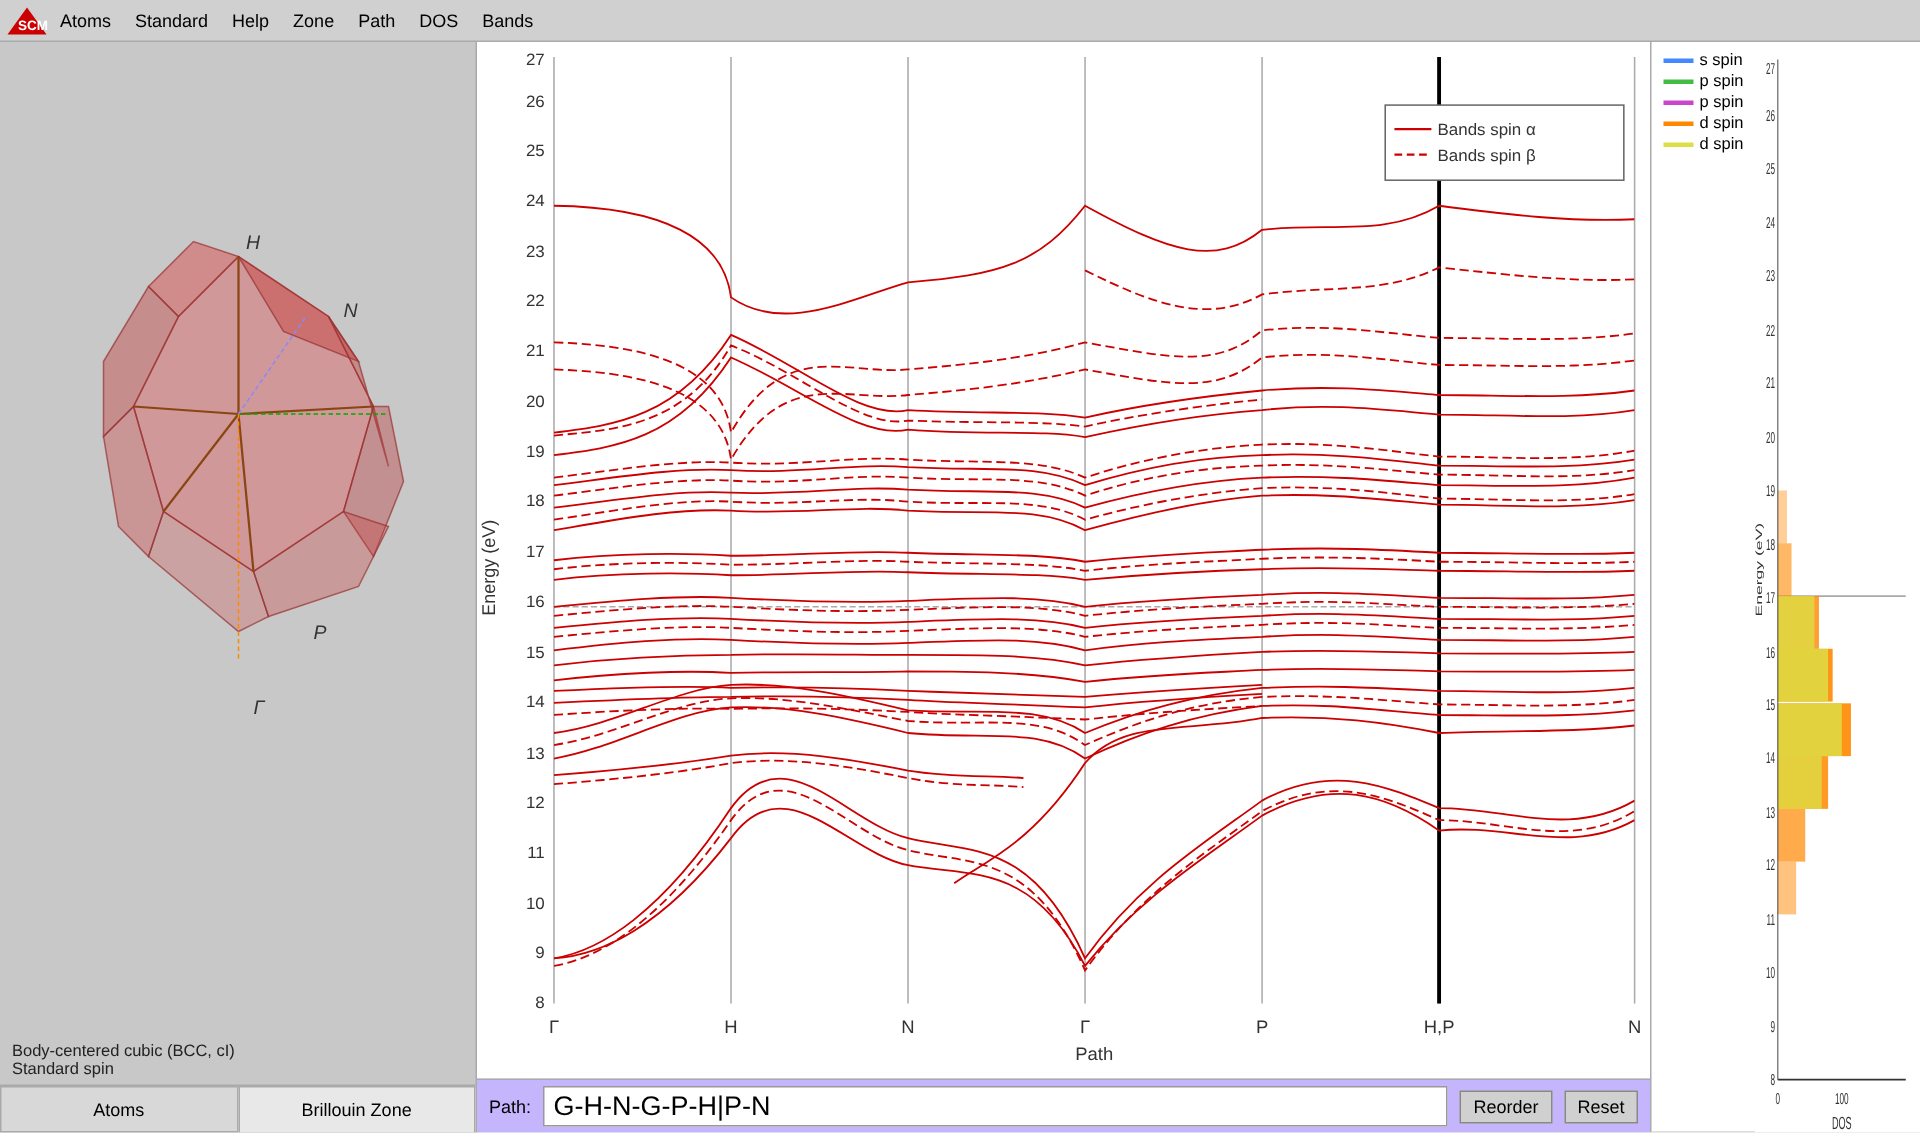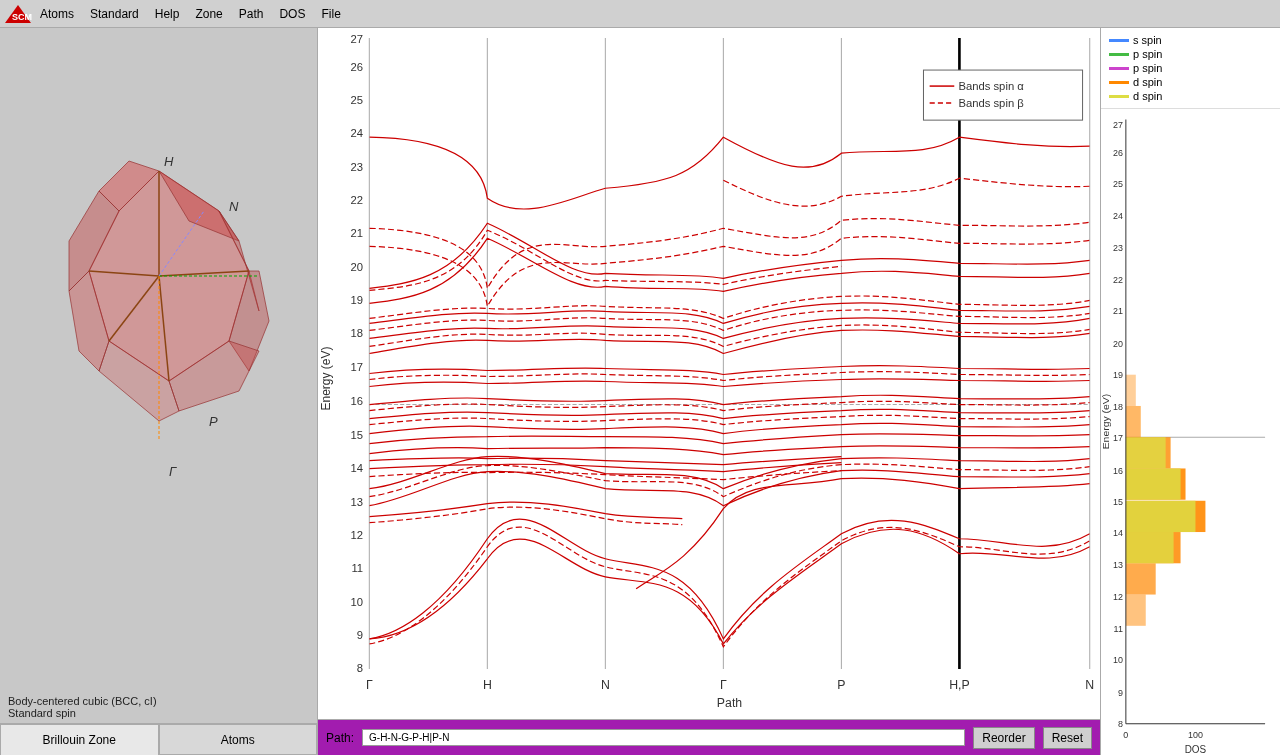--- a/index.html
+++ b/index.html
@@ -96,7 +96,7 @@
   <div class="menu-item">Zone</div>
   <div class="menu-item">Path</div>
   <div class="menu-item">DOS</div>
-  <div class="menu-item">File</div>
+  <div class="menu-item">Bands</div>
 </div>
 
 <div id="main-layout">

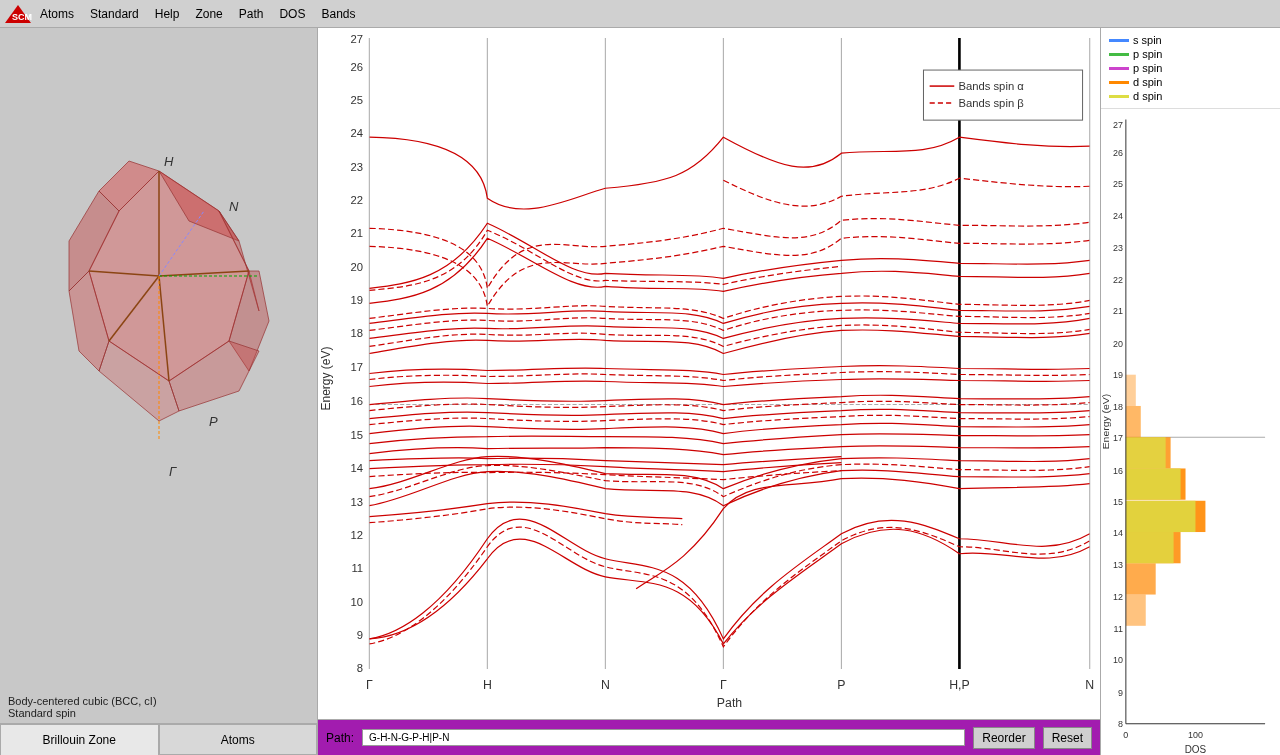--- a/index.html
+++ b/index.html
@@ -61,7 +61,7 @@
     
     #right-panel {
       width: 180px; background: white; border-left: 1px solid #aaa;
-      display: flex; flex-direction: column;
+      display: flex; 
     }
     #legend-area {
       padding: 4px 8px; border-bottom: 1px solid #ddd;

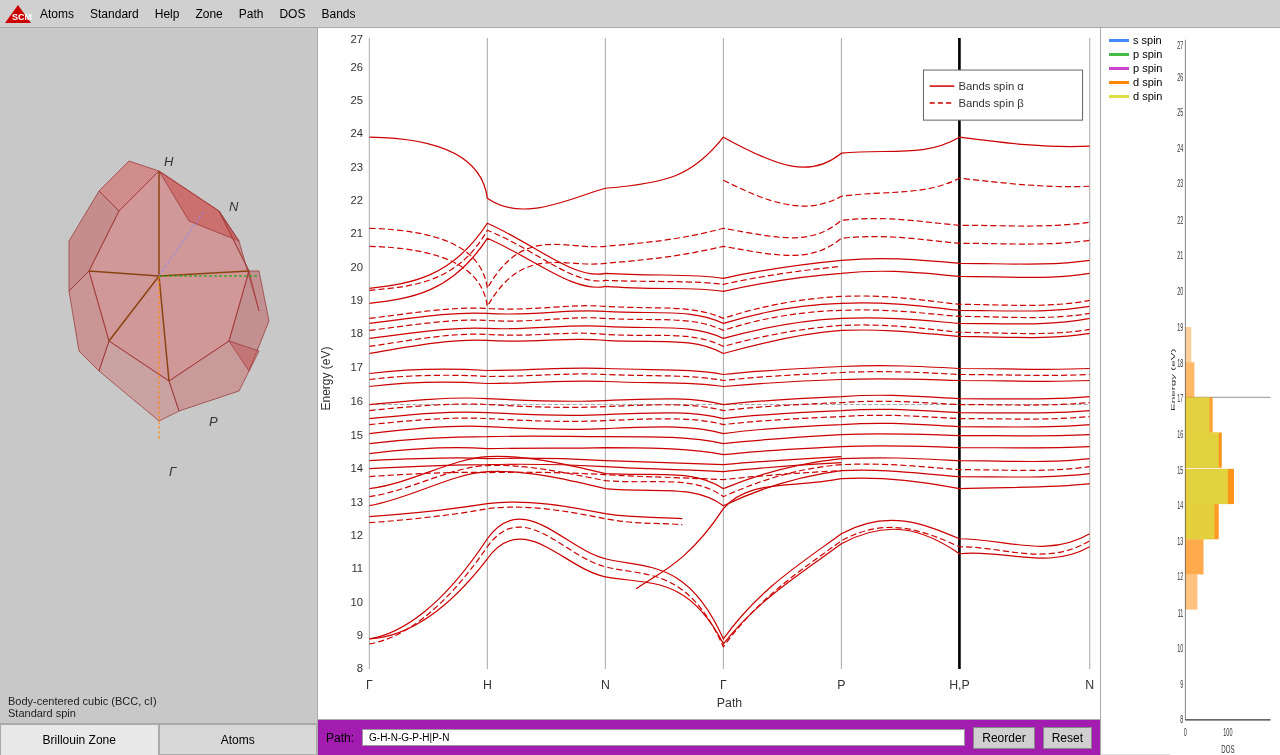--- a/index.html
+++ b/index.html
@@ -137,8 +137,8 @@
       <div>Standard spin</div>
     </div>
     <div id="bottom-tabs">
+      <div class="bottom-tab">Atoms</div>
       <div class="bottom-tab active">Brillouin Zone</div>
-      <div class="bottom-tab">Atoms</div>
     </div>
   </div>
 

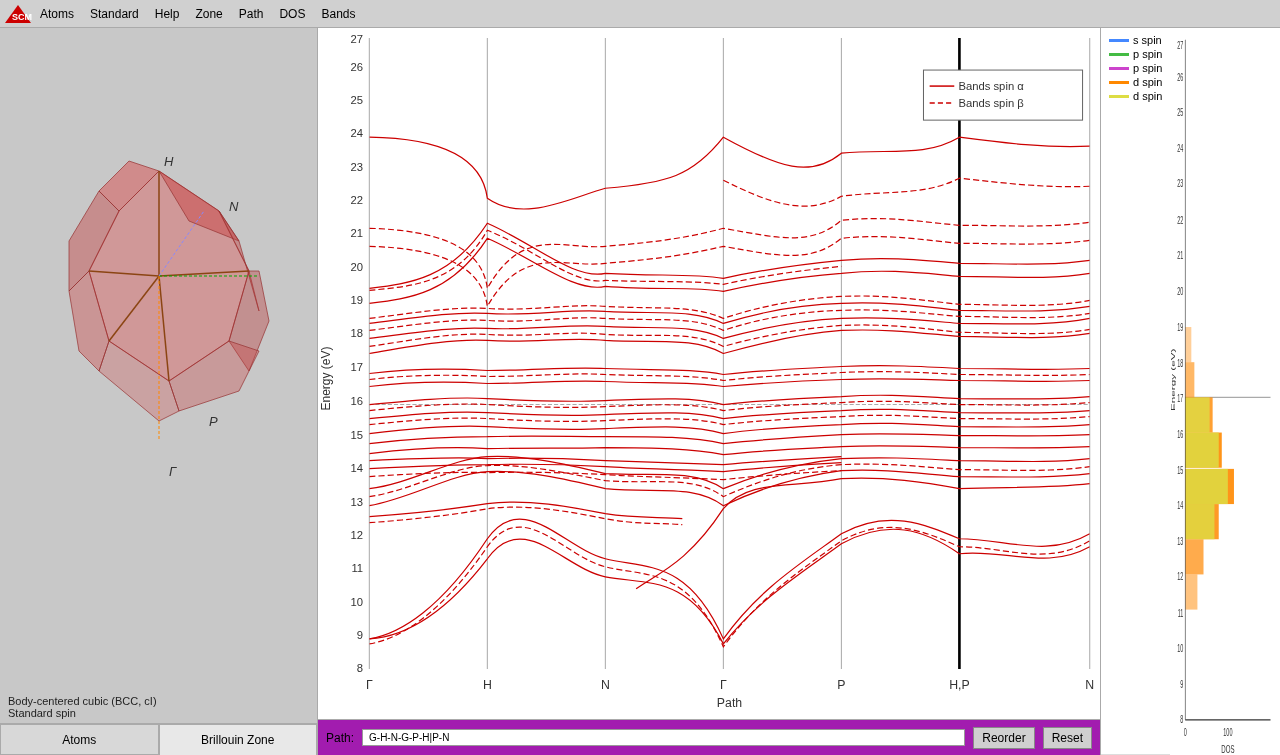--- a/index.html
+++ b/index.html
@@ -45,7 +45,7 @@
     }
     #band-chart { flex: 1; position: relative; overflow: hidden; }
     #path-bar {
-      display: flex; align-items: center; padding: 4px 8px; background: #a21caf;
+      display: flex; align-items: center; padding: 4px 8px; background: #c4b5fd;
       border-top: 1px solid #aaa; gap: 8px; height: 36px;
     }
     .path-label { font-size: 12px; }

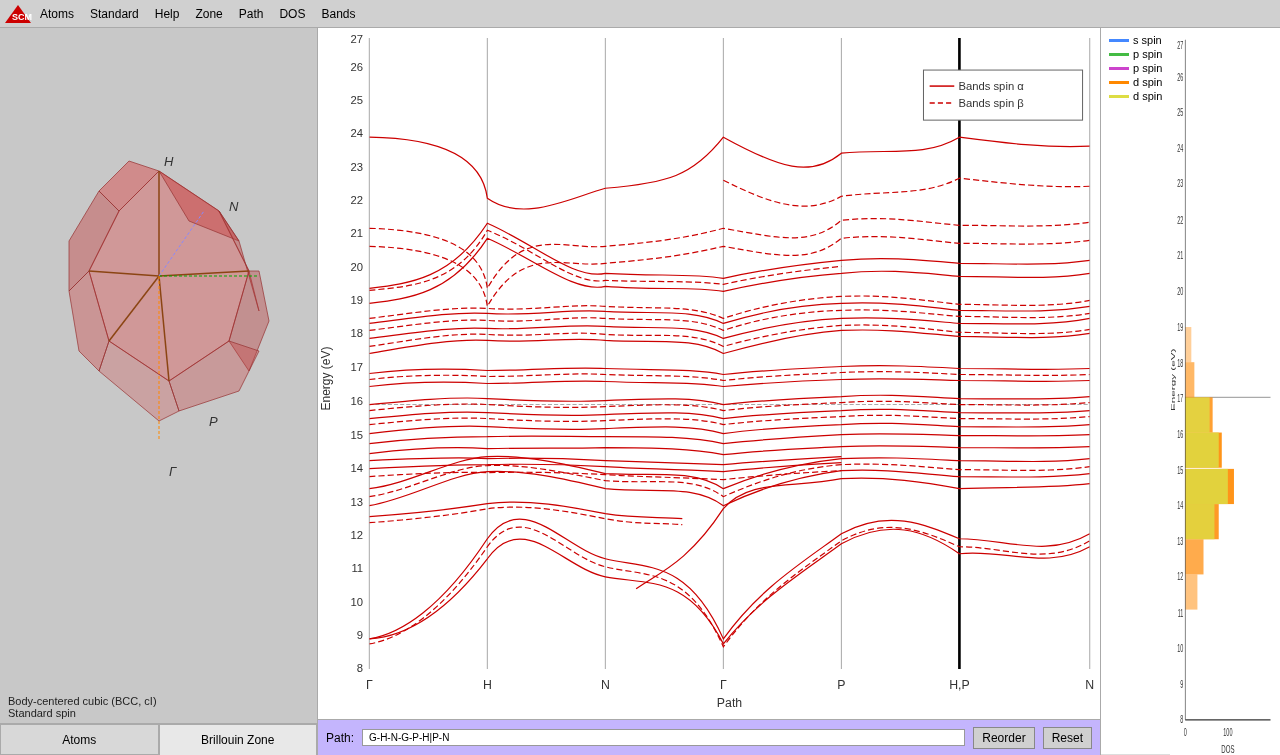--- a/index.html
+++ b/index.html
@@ -51,7 +51,7 @@
     .path-label { font-size: 12px; }
     .path-value {
       background: white; border: 1px solid #999; padding: 2px 6px;
-      font-size: 10px; flex: 1;
+      font-size: 18px; flex: 1;
     }
     .path-btn {
       padding: 3px 8px; background: #d0d0d0; border: 1px solid #888;

